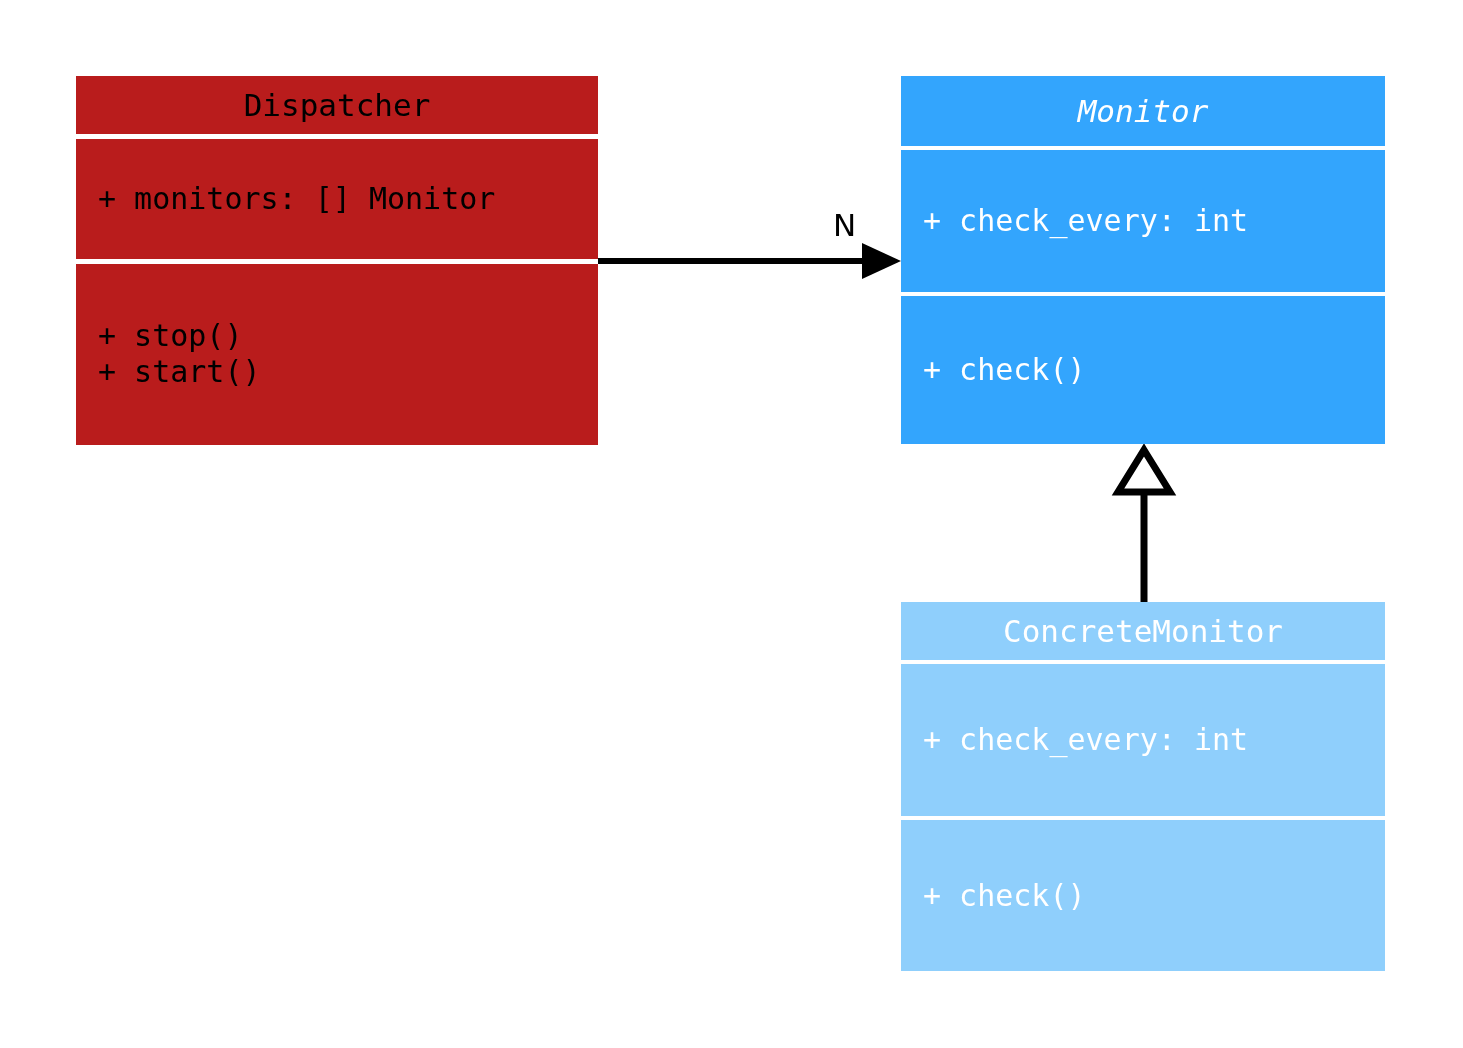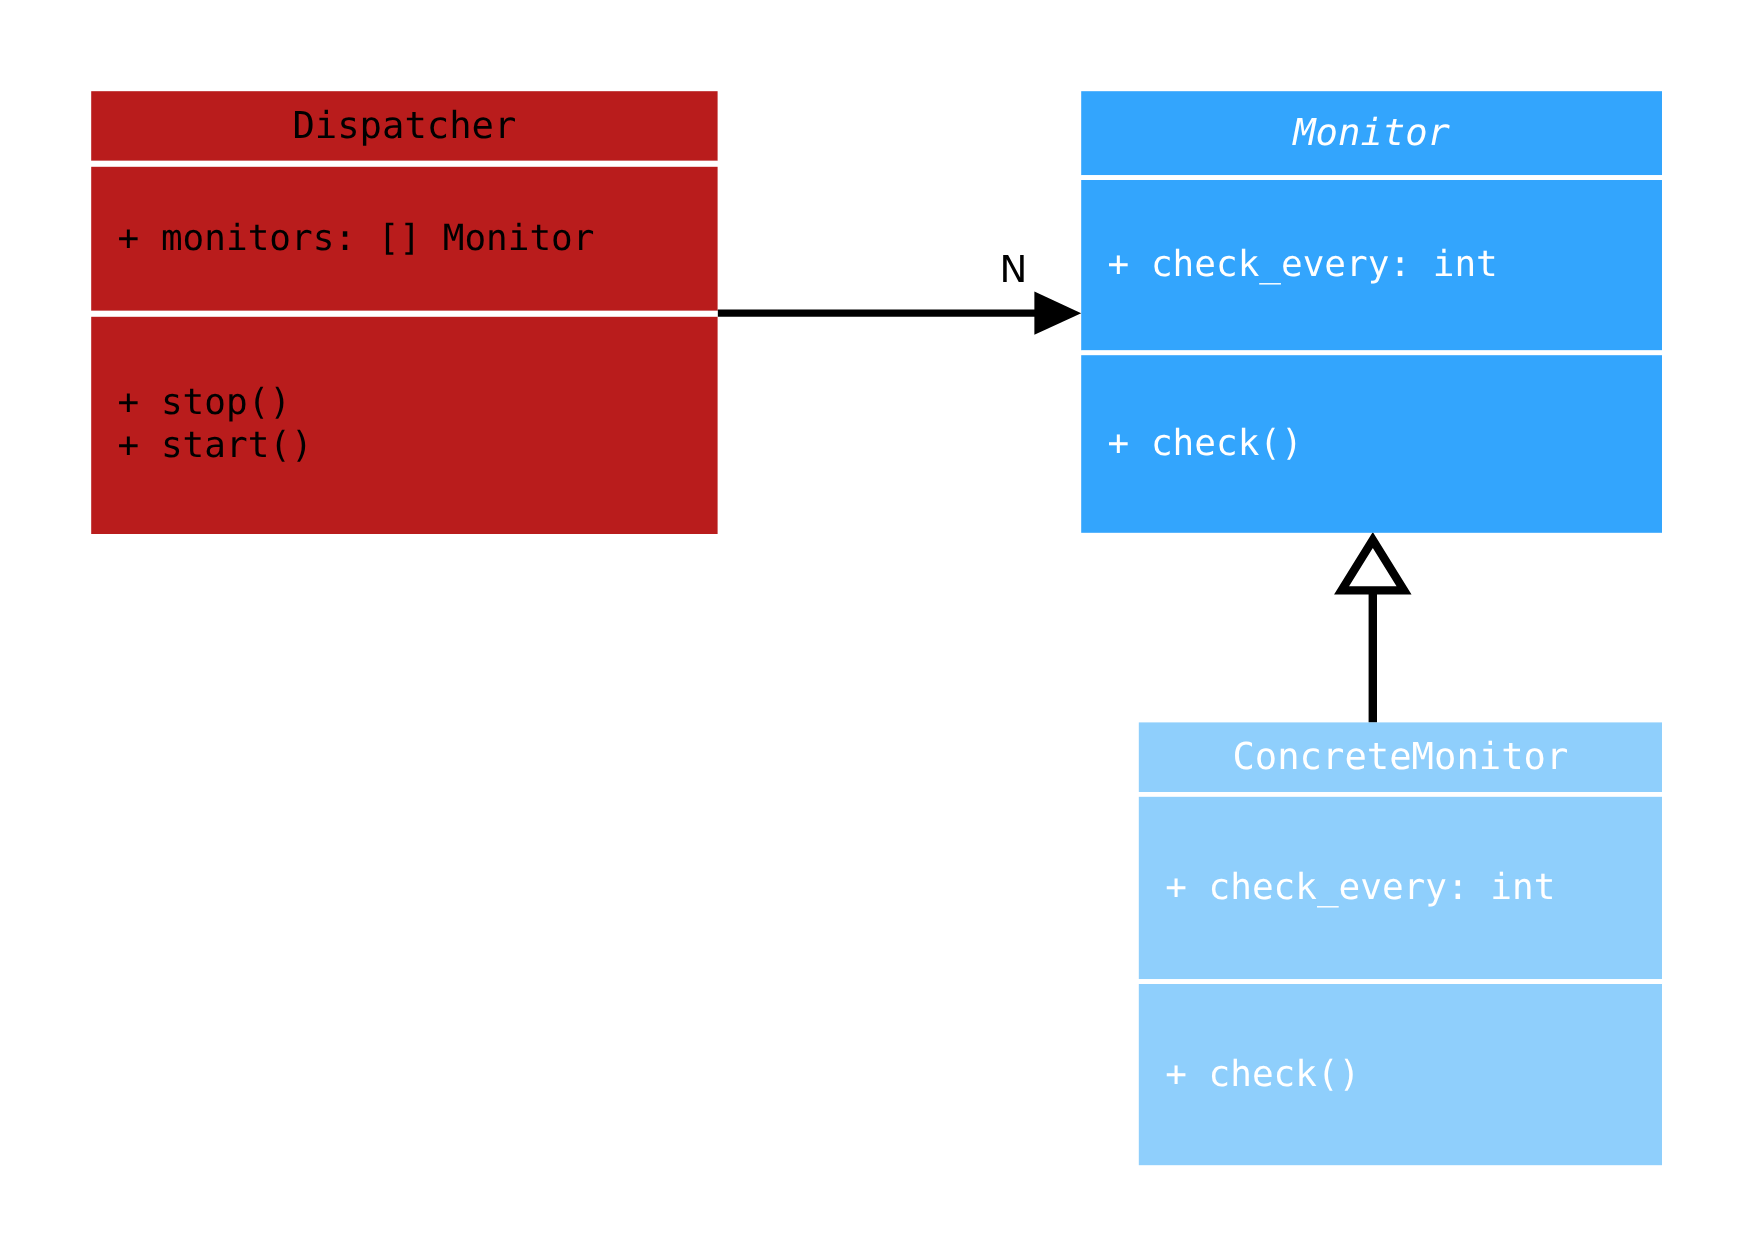--- a/index.html
+++ b/index.html
@@ -112,7 +112,7 @@
     font-size: 30px;
     line-height: 36px;
   }
-  #class-concretemonitor .uml-compartment { background: #8fcffc; margin-left: 48px; }
+  #class-concretemonitor .uml-compartment { background: #8fcffc; }
   #class-concretemonitor .uml-title {
     height: 58px;
     font-size: 31px;

